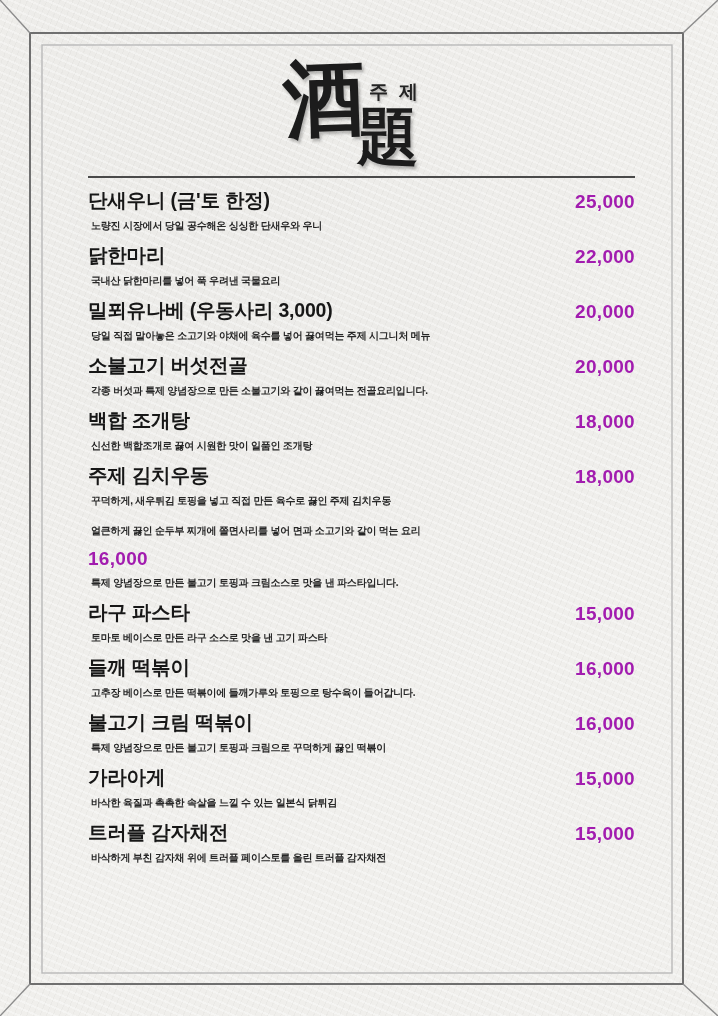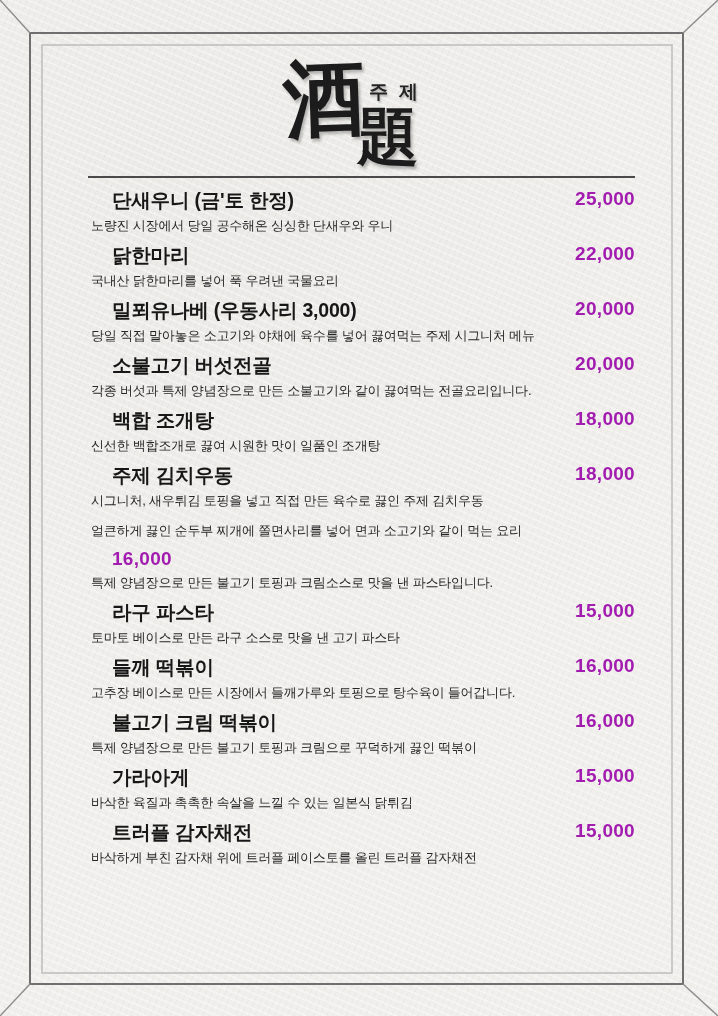--- a/index.html
+++ b/index.html
@@ -33,7 +33,7 @@
   .section-title{font-size:28px;font-weight:800;letter-spacing:.5px;color:#1b1b1b;margin:0 0 4px 0;}
   .rule{border:none;border-top:2px solid #4a4a4a;margin:0 0 6px 0;height:0;}
   .item{padding:4px 0 6px 0;}
-  .item .row{display:flex;justify-content:space-between;align-items:flex-start;margin-left:24px;}
+  .item .row{display:flex;justify-content:space-between;align-items:flex-end;}
   .item .nm{font-size:19.5px;font-weight:800;line-height:25px;color:#171717;letter-spacing:-0.2px;}
   .item .pr{font-size:19px;font-weight:800;color:#a21caf;letter-spacing:.3px;}
   .item .ds{font-size:13px;font-weight:400;line-height:15px;margin-top:5px;margin-left:3px;color:#262626;letter-spacing:-0.2px;}

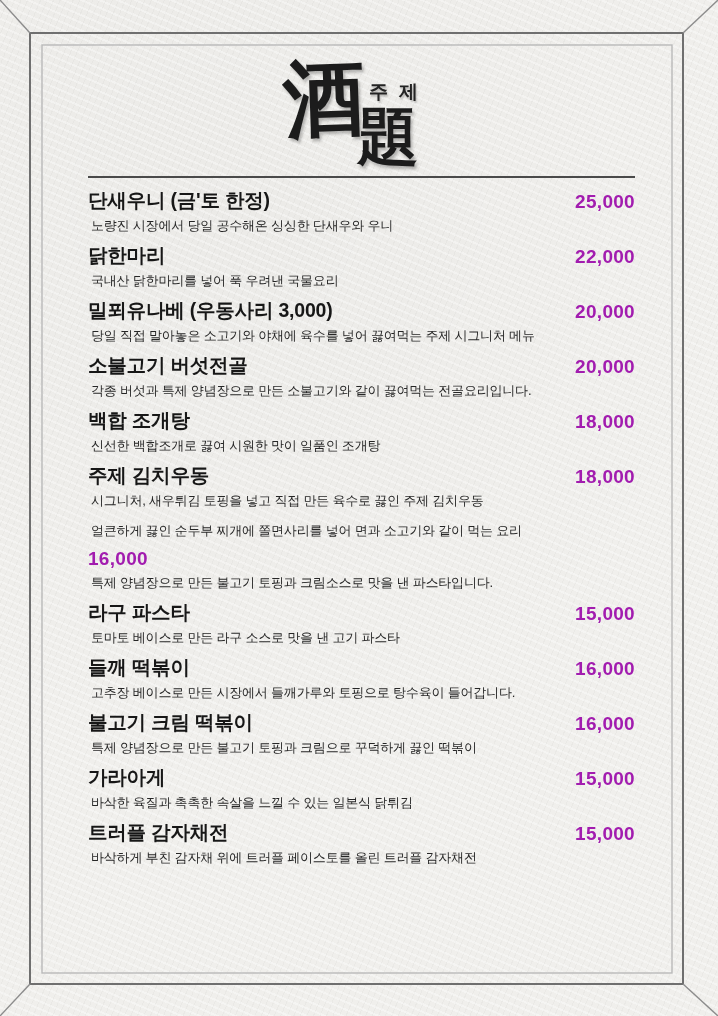--- a/index.html
+++ b/index.html
@@ -36,7 +36,7 @@
   .item .row{display:flex;justify-content:space-between;align-items:flex-end;}
   .item .nm{font-size:19.5px;font-weight:800;line-height:25px;color:#171717;letter-spacing:-0.2px;}
   .item .pr{font-size:19px;font-weight:800;color:#a21caf;letter-spacing:.3px;}
-  .item .ds{font-size:13px;font-weight:400;line-height:15px;margin-top:5px;margin-left:3px;color:#262626;letter-spacing:-0.2px;}
+  .item .ds{font-size:10px;font-weight:700;line-height:15px;margin-top:5px;margin-left:3px;color:#262626;letter-spacing:-0.2px;}
 </style>
 </head>
 <body>

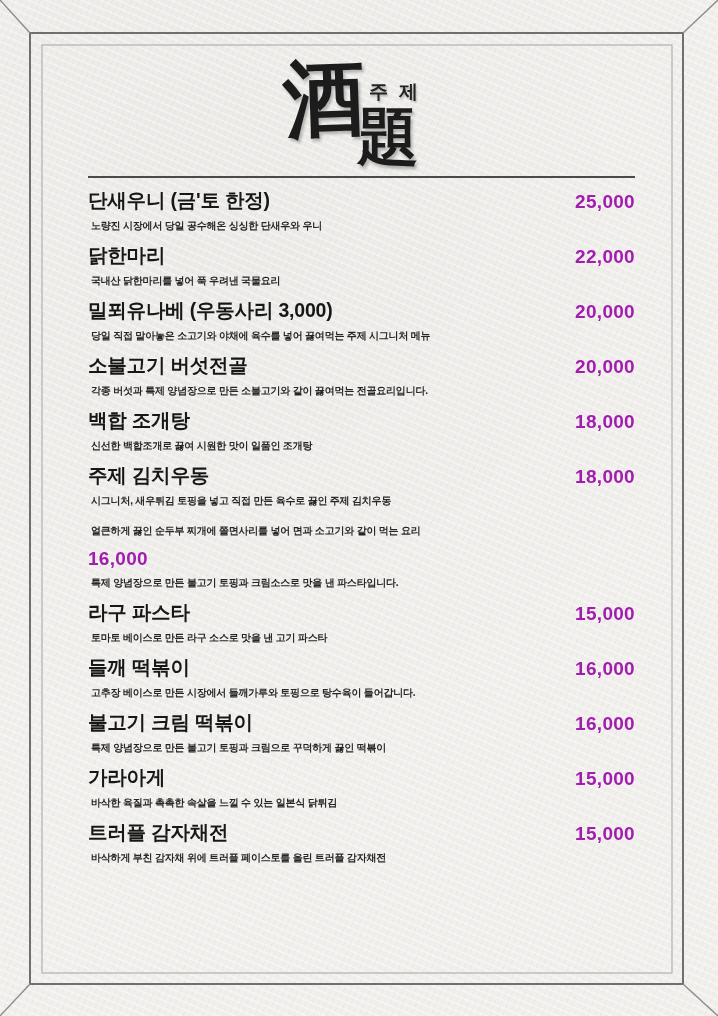--- a/index.html
+++ b/index.html
@@ -106,7 +106,7 @@
       <span class="nm">주제 김치우동</span>
       <span class="pr">18,000</span>
     </div>
-    <div class="ds">시그니처, 새우튀김 토핑을 넣고 직접 만든 육수로 끓인 주제 김치우동</div>
+    <div class="ds">꾸덕하게, 새우튀김 토핑을 넣고 직접 만든 육수로 끓인 주제 김치우동</div>
   </div>
 
   <div class="item">

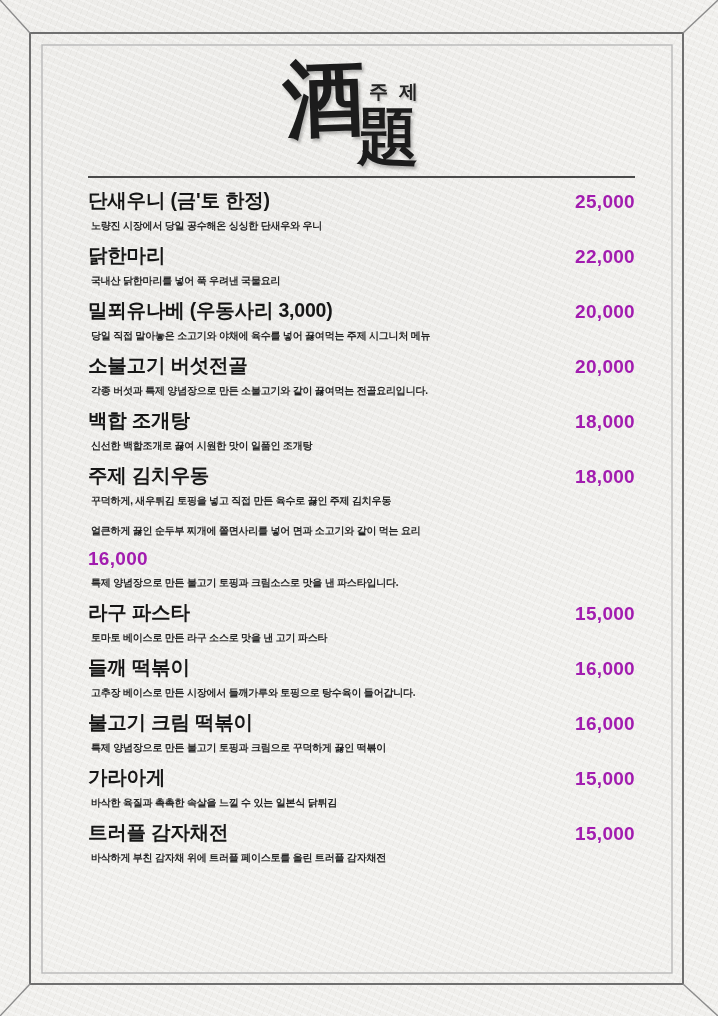--- a/index.html
+++ b/index.html
@@ -133,7 +133,7 @@
       <span class="nm">들깨 떡볶이</span>
       <span class="pr">16,000</span>
     </div>
-    <div class="ds">고추장 베이스로 만든 시장에서 들깨가루와 토핑으로 탕수육이 들어갑니다.</div>
+    <div class="ds">고추장 베이스로 만든 떡볶이에 들깨가루와 토핑으로 탕수육이 들어갑니다.</div>
   </div>
 
   <div class="item">

